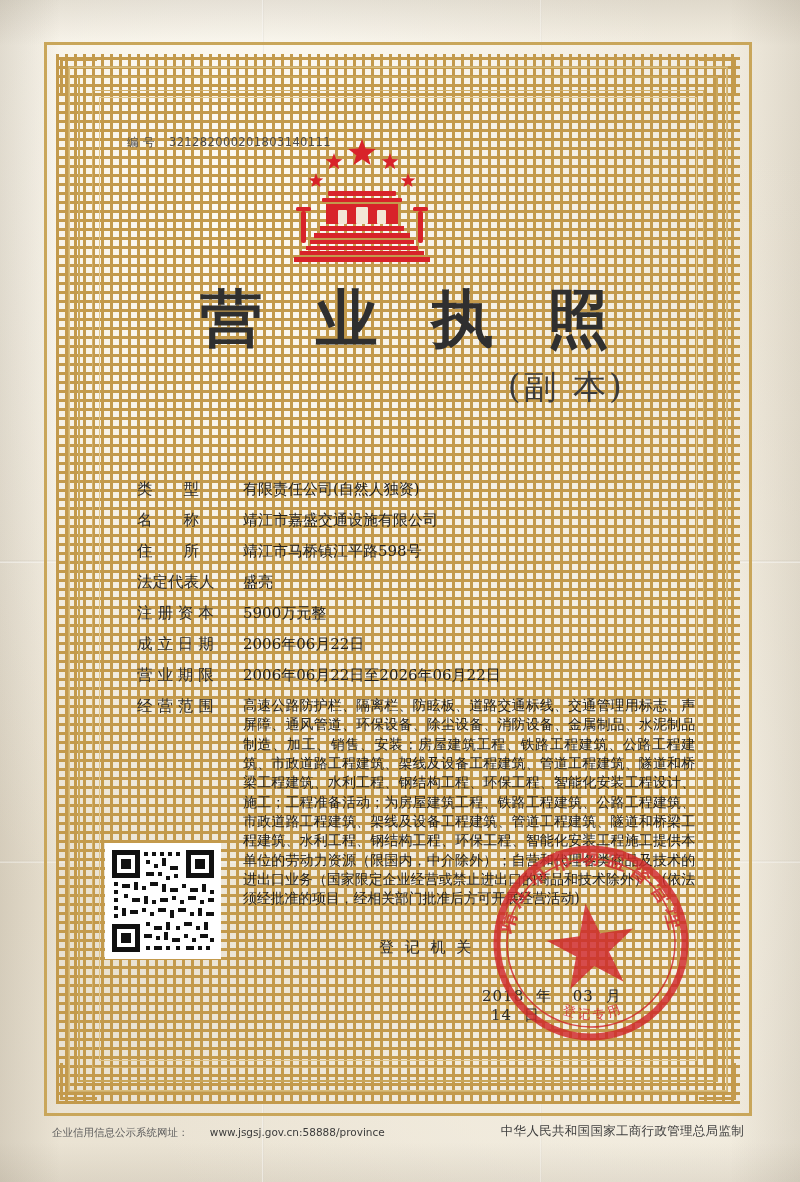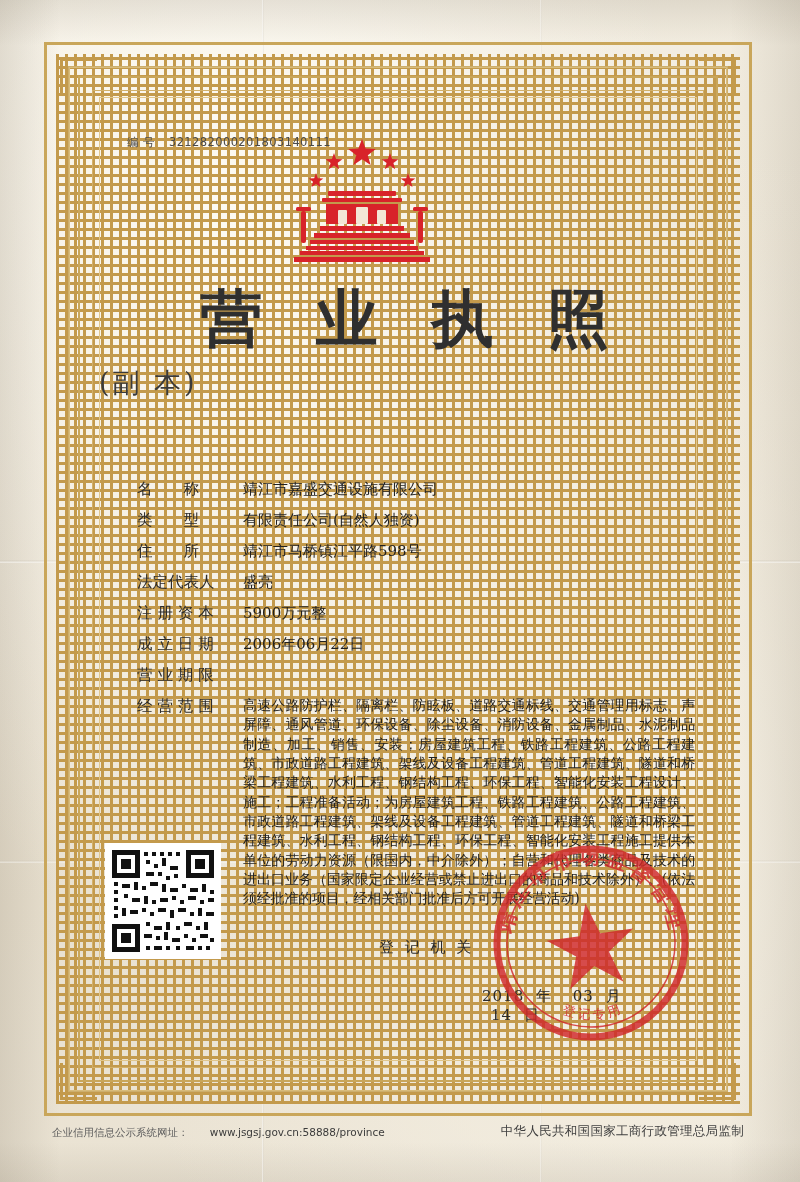--- a/index.html
+++ b/index.html
@@ -96,9 +96,9 @@
     color:#2f2f2f;text-indent:16px;
   }
   .subtitle{
-    position:absolute;left:0;right:0;top:268px;text-align:left;
-    font-family:"DejaVu Serif","Liberation Serif",serif;
-    font-size:27px;letter-spacing:3px;color:#3a3a3a;
+    position:absolute;left:0;right:0;top:268px;text-align:right;
+    font-family:"DejaVu Serif","Liberation Serif",serif;
+    font-size:33px;letter-spacing:3px;color:#3a3a3a;
   }
   .credit-code{
     position:absolute;right:2px;top:340px;

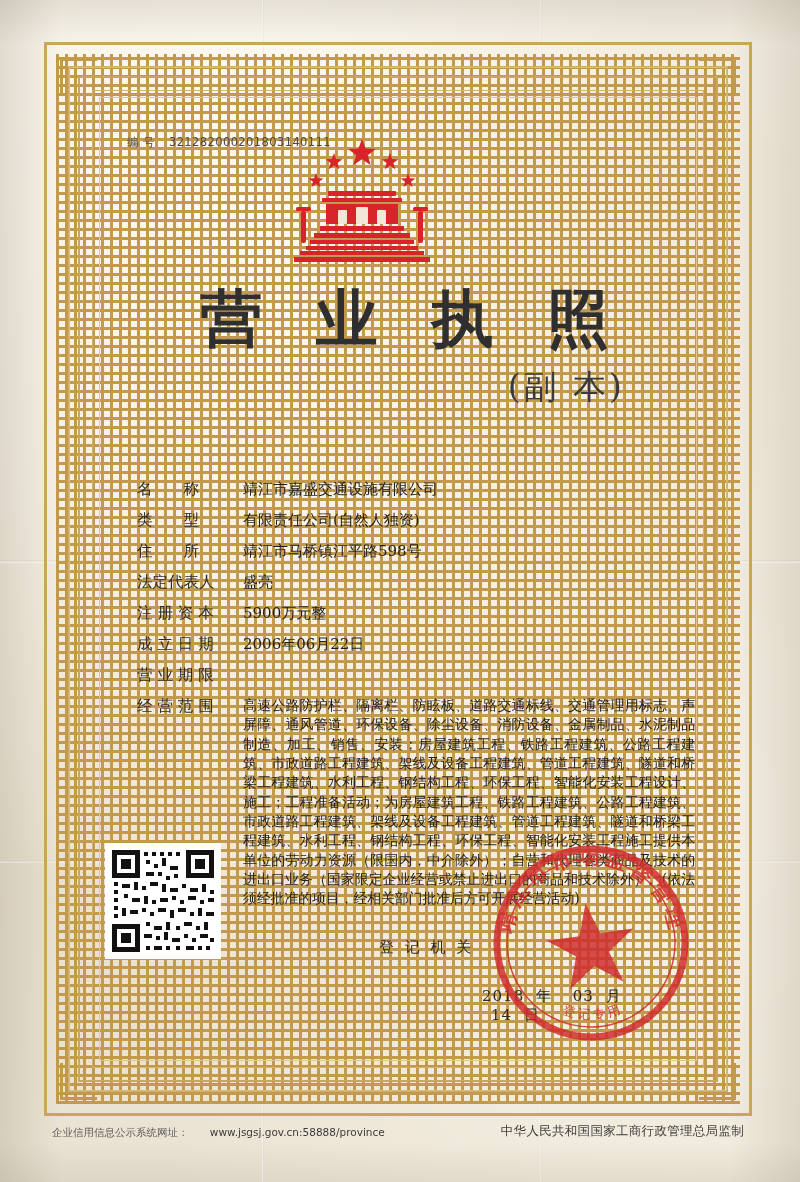--- a/index.html
+++ b/index.html
@@ -232,12 +232,12 @@
 
     <div class="fields">
       <div class="row">
+        <div class="label">类　　型</div>
+        <div class="value">有限责任公司(自然人独资)</div>
+      </div>
+      <div class="row">
         <div class="label">名　　称</div>
         <div class="value">靖江市嘉盛交通设施有限公司</div>
-      </div>
-      <div class="row">
-        <div class="label">类　　型</div>
-        <div class="value">有限责任公司(自然人独资)</div>
       </div>
       <div class="row">
         <div class="label">住　　所</div>

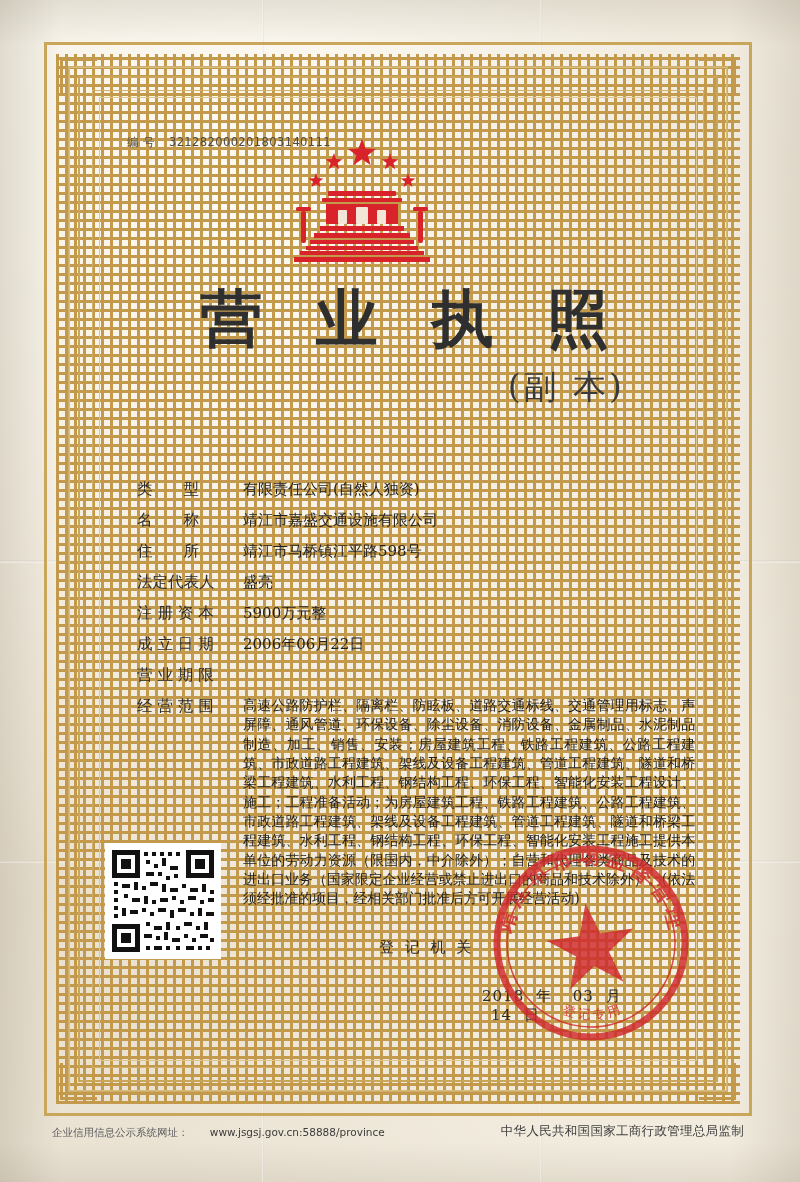--- a/index.html
+++ b/index.html
@@ -257,6 +257,7 @@
       </div>
       <div class="row">
         <div class="label">营 业 期 限</div>
+        <div class="value">2006年06月22日至2026年06月22日</div>
       </div>
       <div class="row scope">
         <div class="label">经 营 范 围</div>

